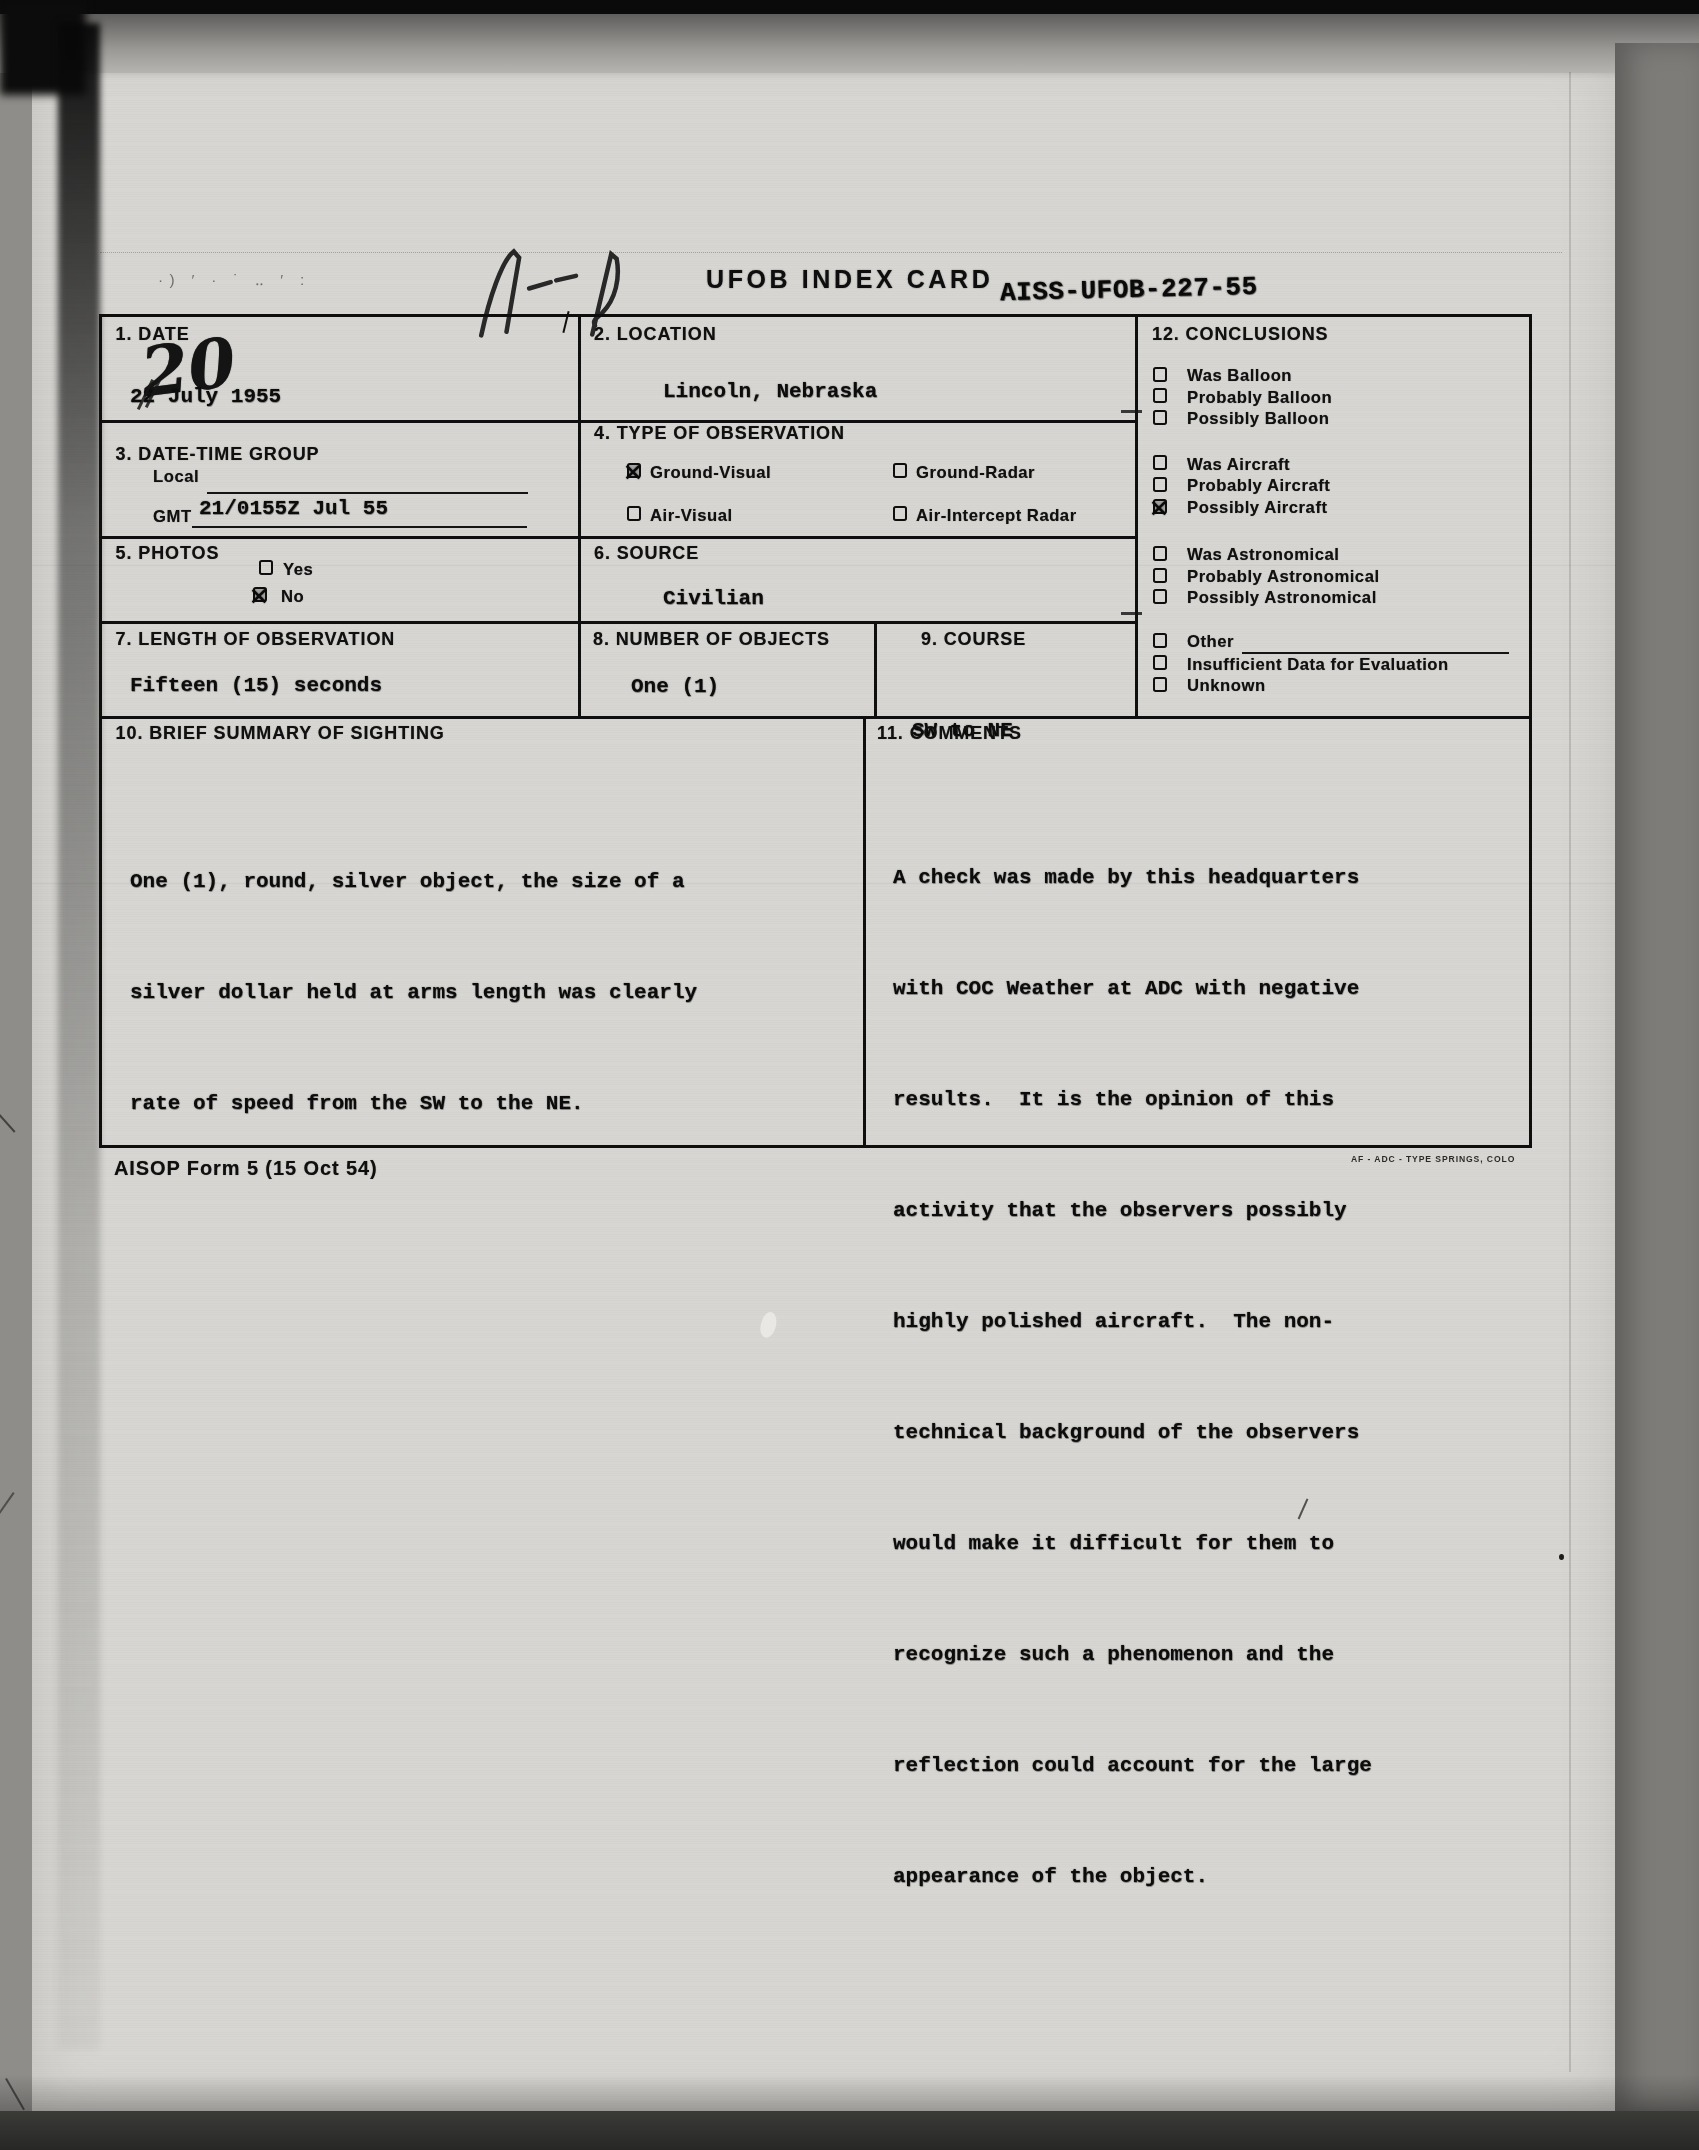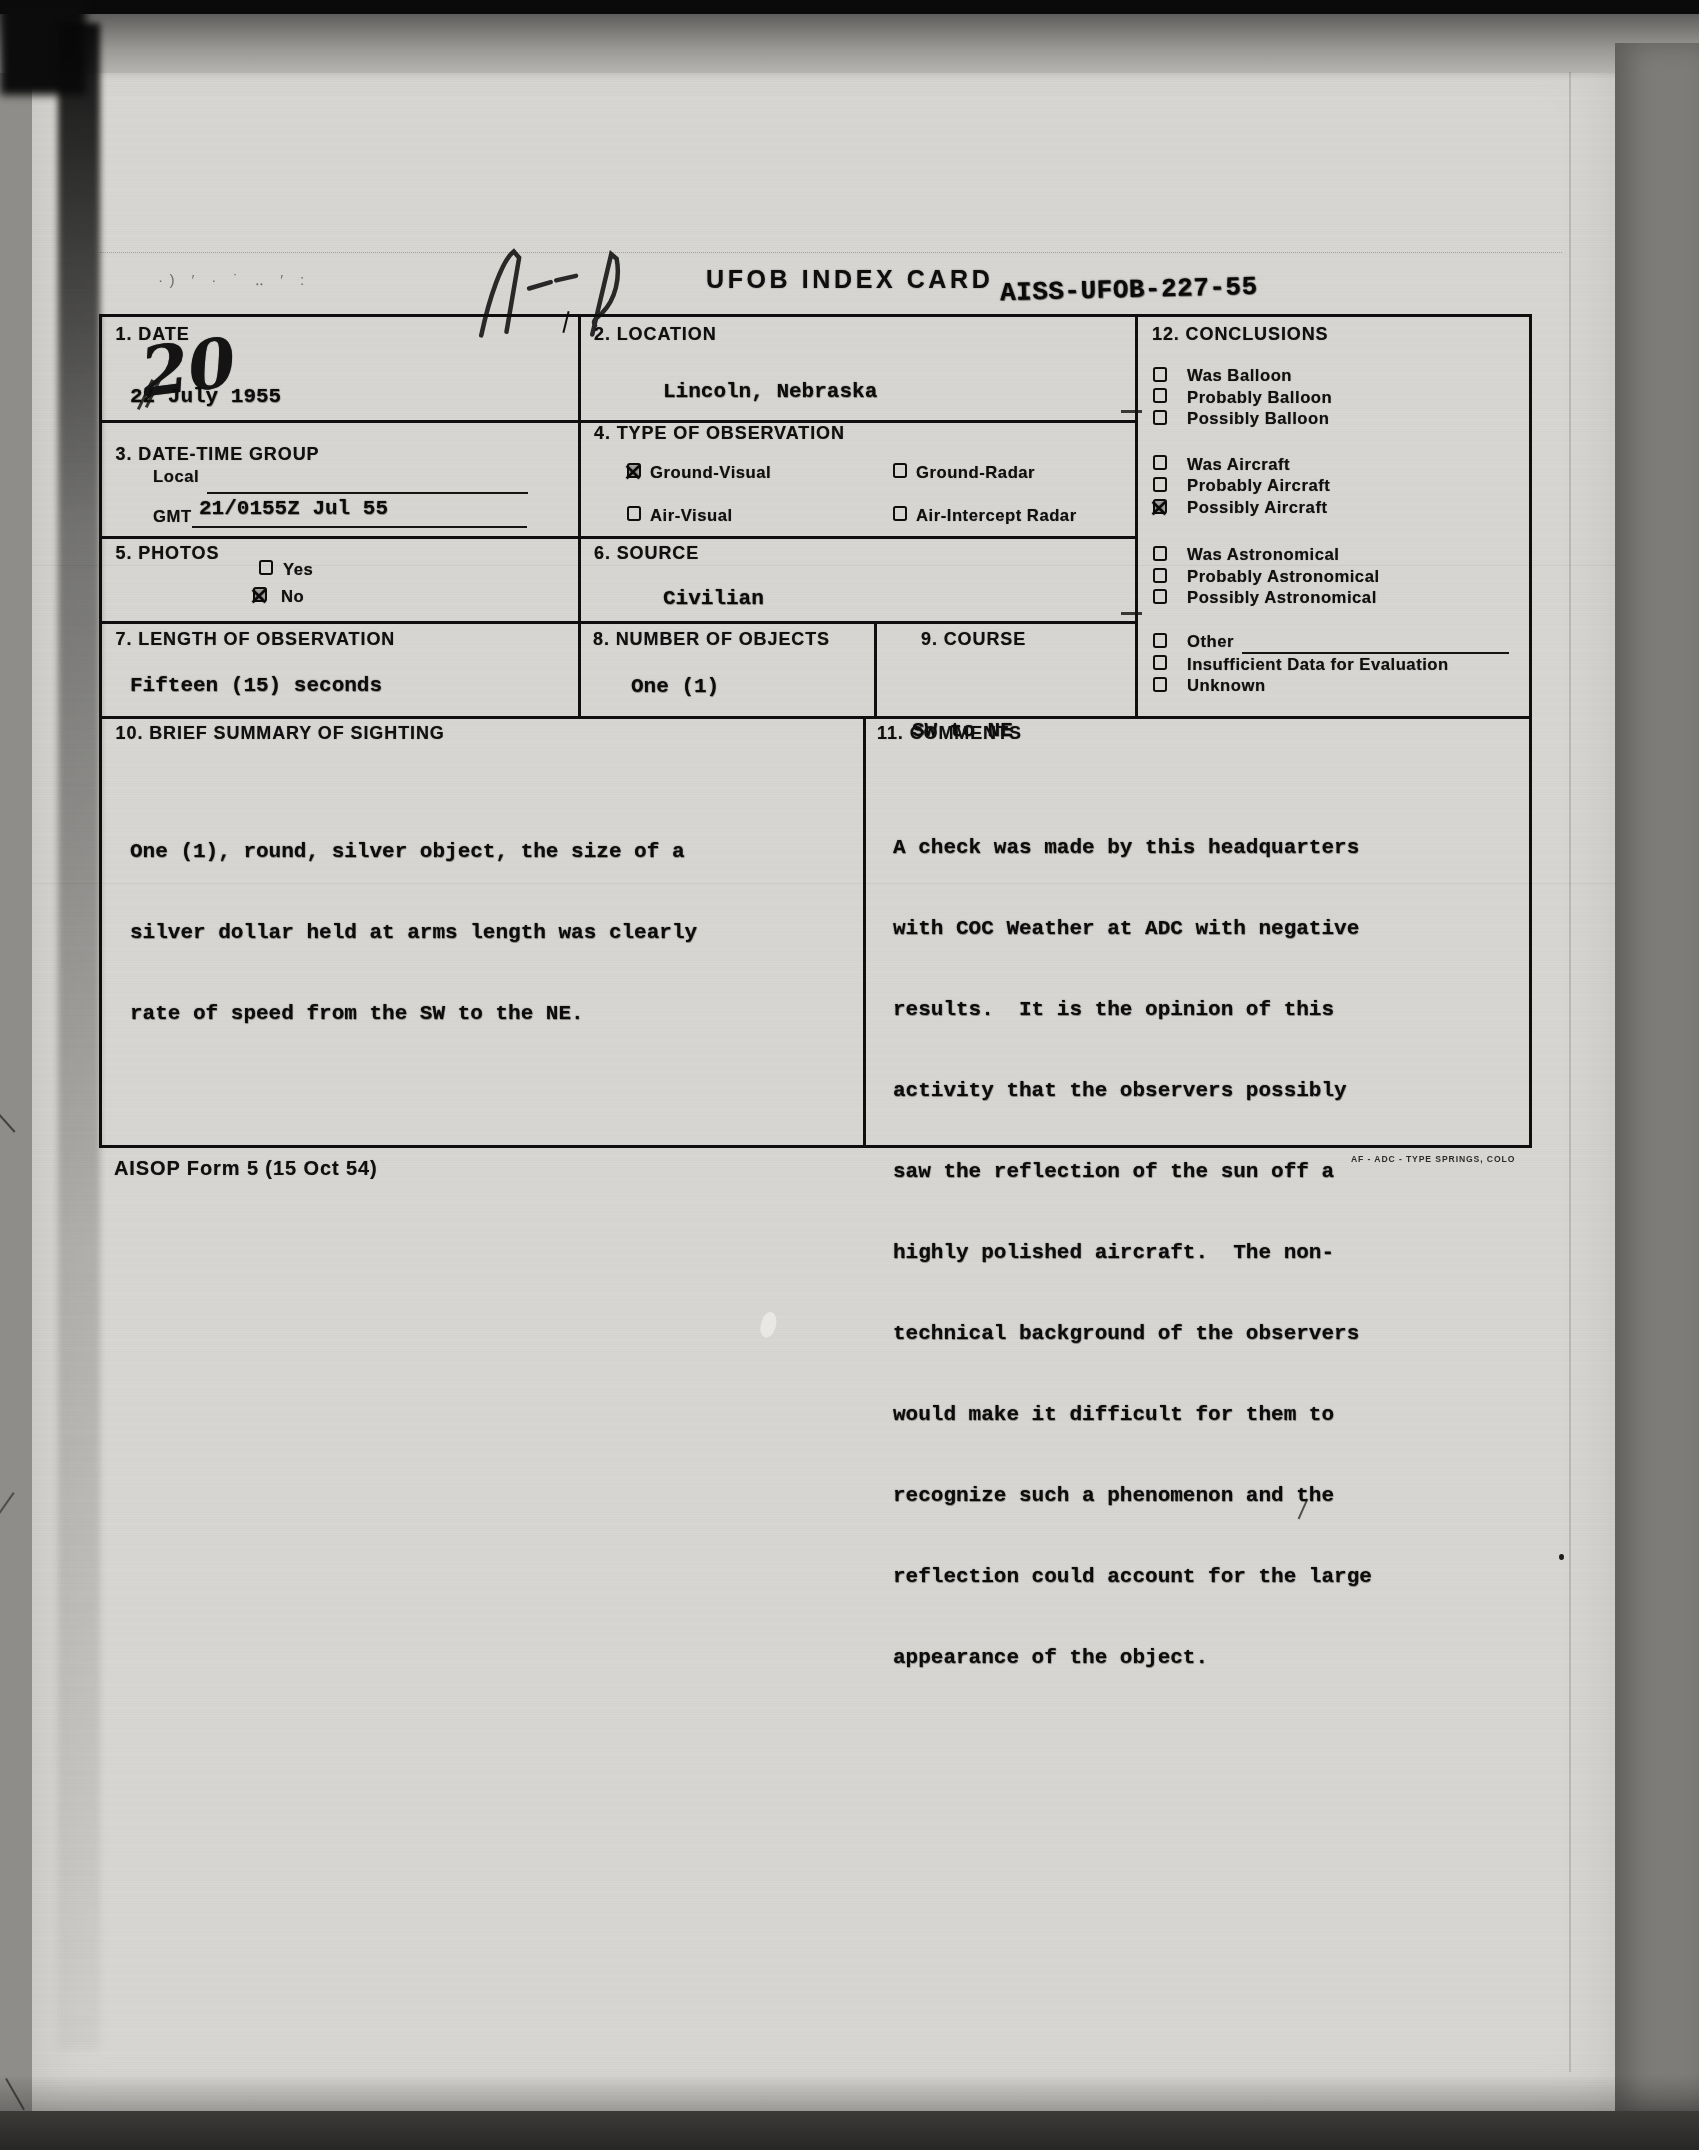--- a/index.html
+++ b/index.html
@@ -54,7 +54,7 @@
   .plabel.sm{font-size:16.7px;letter-spacing:0.5px;}
   .typed{position:absolute;font-family:"Liberation Mono",monospace;font-weight:700;font-size:21px;
          color:#0c0c0c;text-shadow:0 0 1.4px rgba(10,10,10,.55),0.5px 0.5px 0 rgba(0,0,0,.30);white-space:pre;}
-  .typed-lines div{line-height:35px;}
+  .typed-lines div{line-height:35px;margin-top:30px;}
   .uline{position:absolute;background:#141414;height:2.3px;}
   
   .cbx{position:absolute;width:13.6px;height:15.4px;border:2.7px solid #0e0e0e;border-radius:2.7px;box-sizing:border-box;}

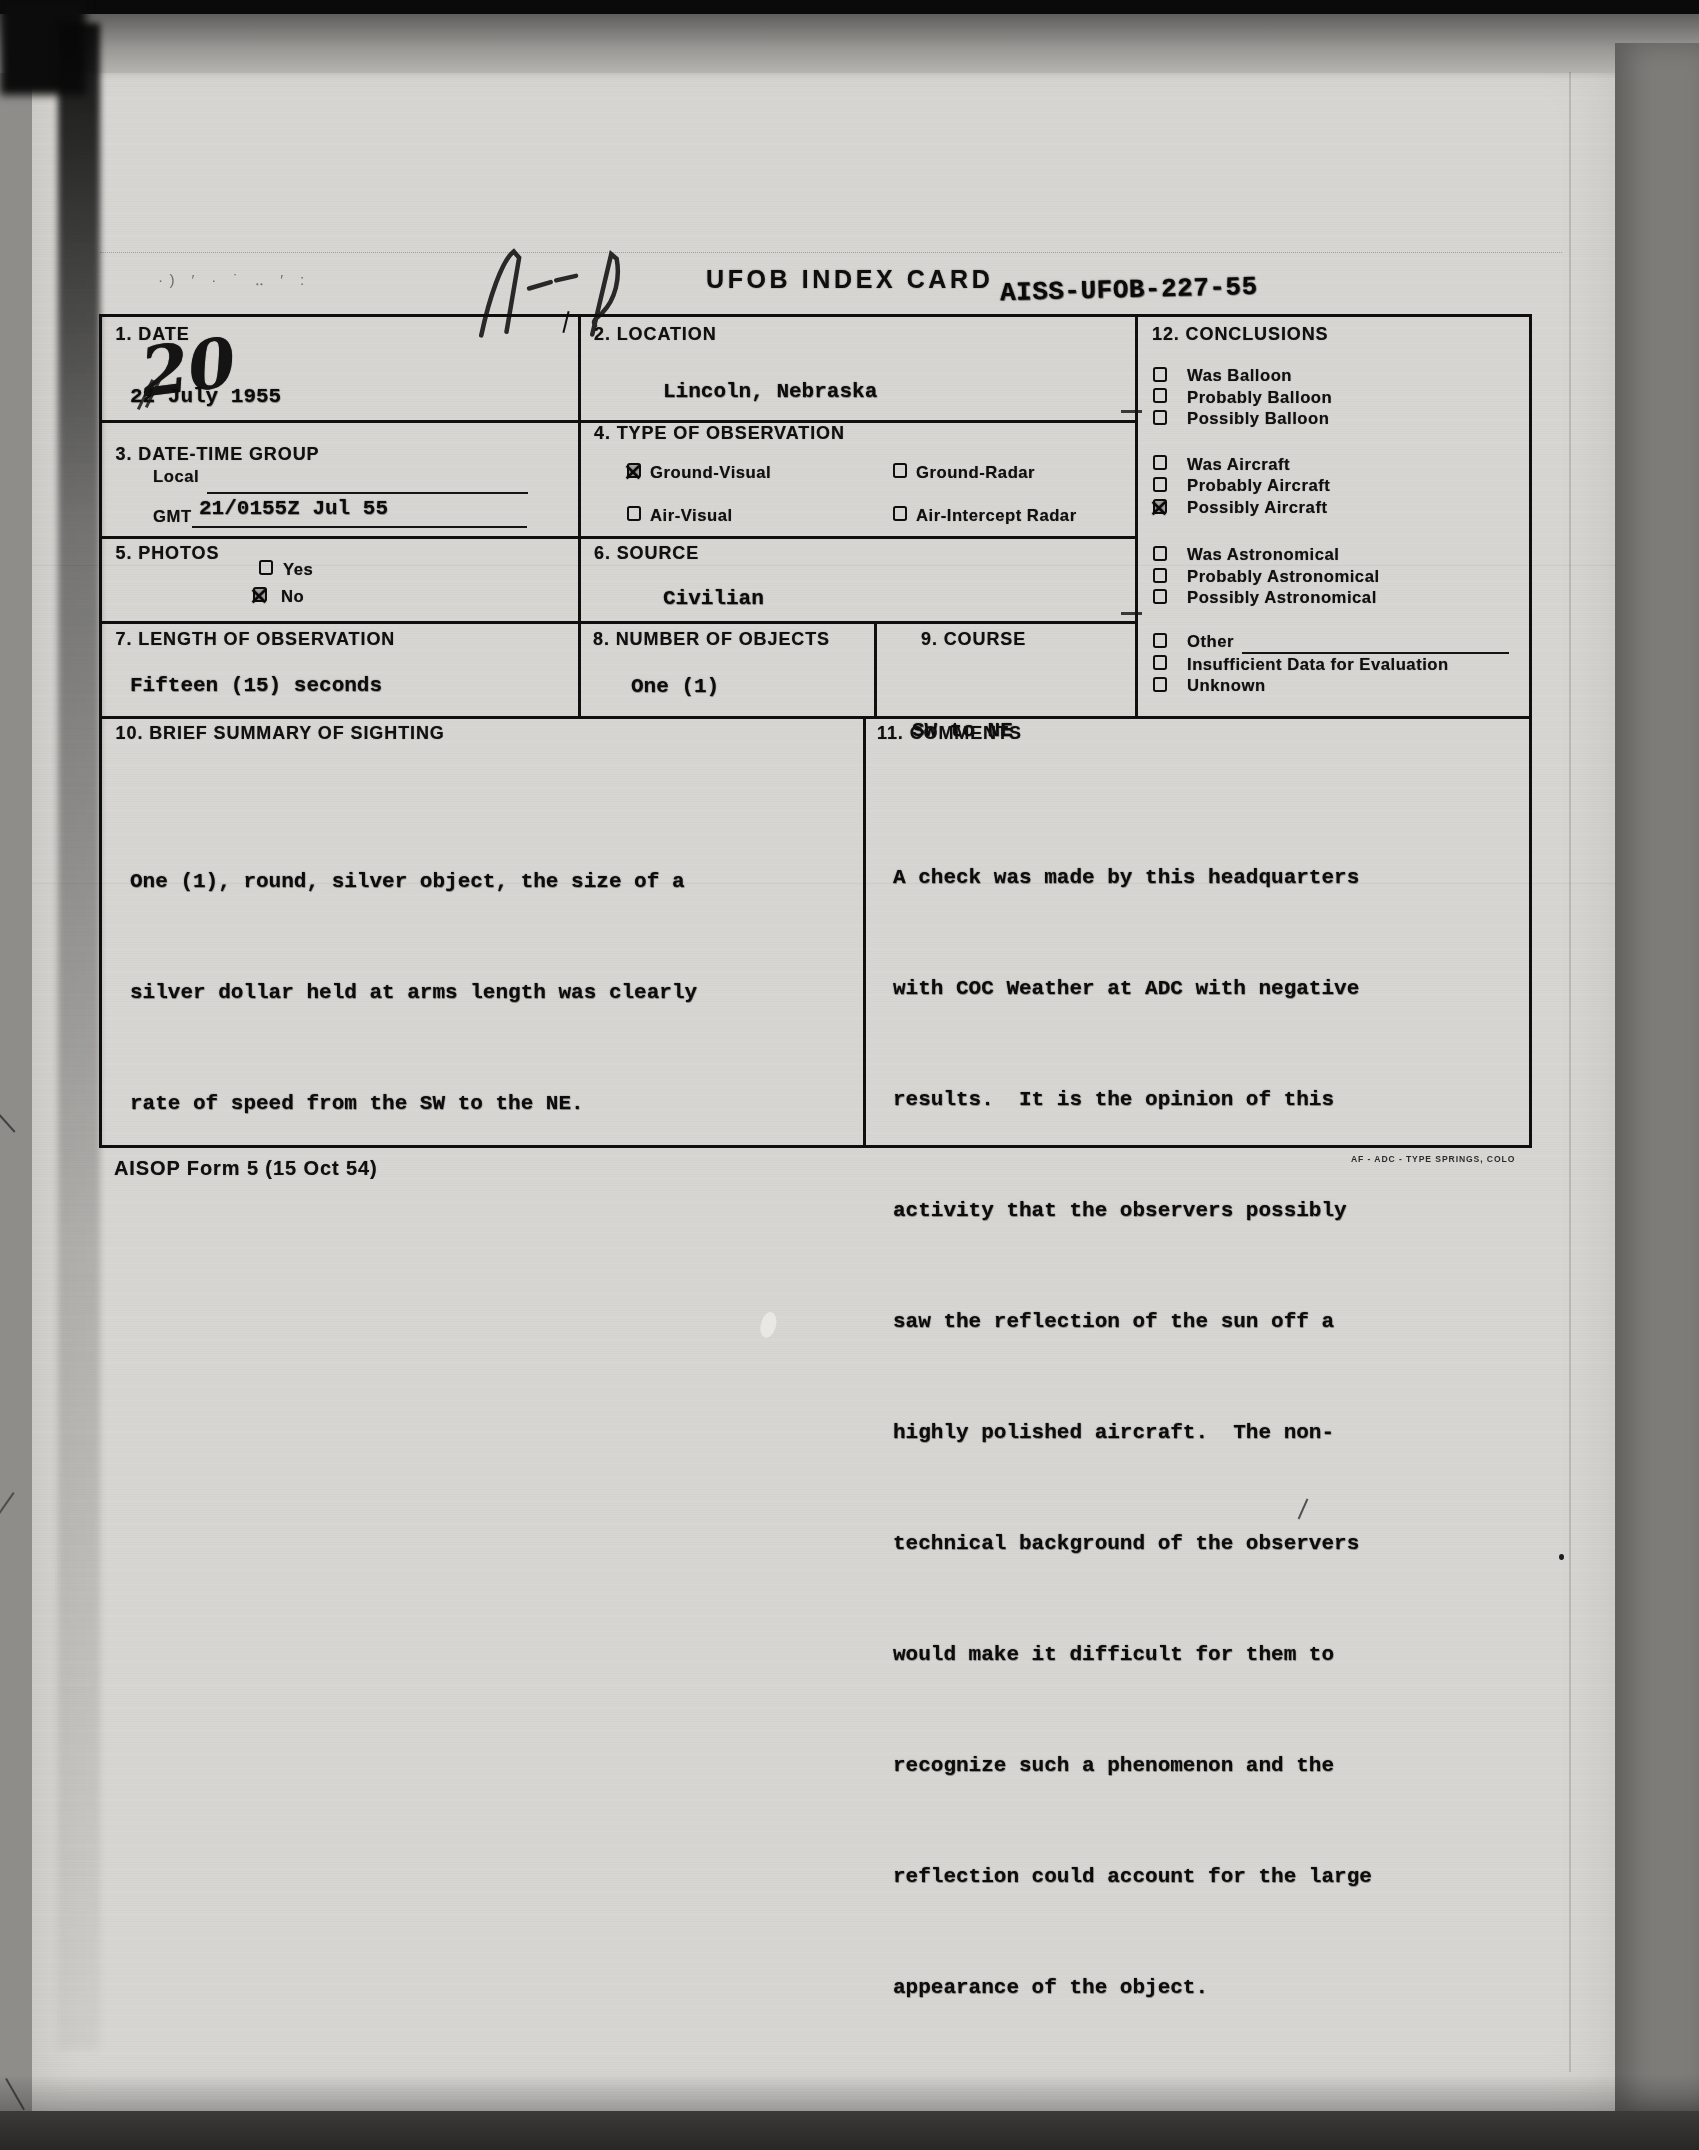--- a/index.html
+++ b/index.html
@@ -187,7 +187,6 @@
       <div>with COC Weather at ADC with negative</div>
       <div>results.  It is the opinion of this</div>
       <div>activity that the observers possibly</div>
-      <div>saw the reflection of the sun off a</div>
       <div>highly polished aircraft.  The non-</div>
       <div>technical background of the observers</div>
       <div>would make it difficult for them to</div>

